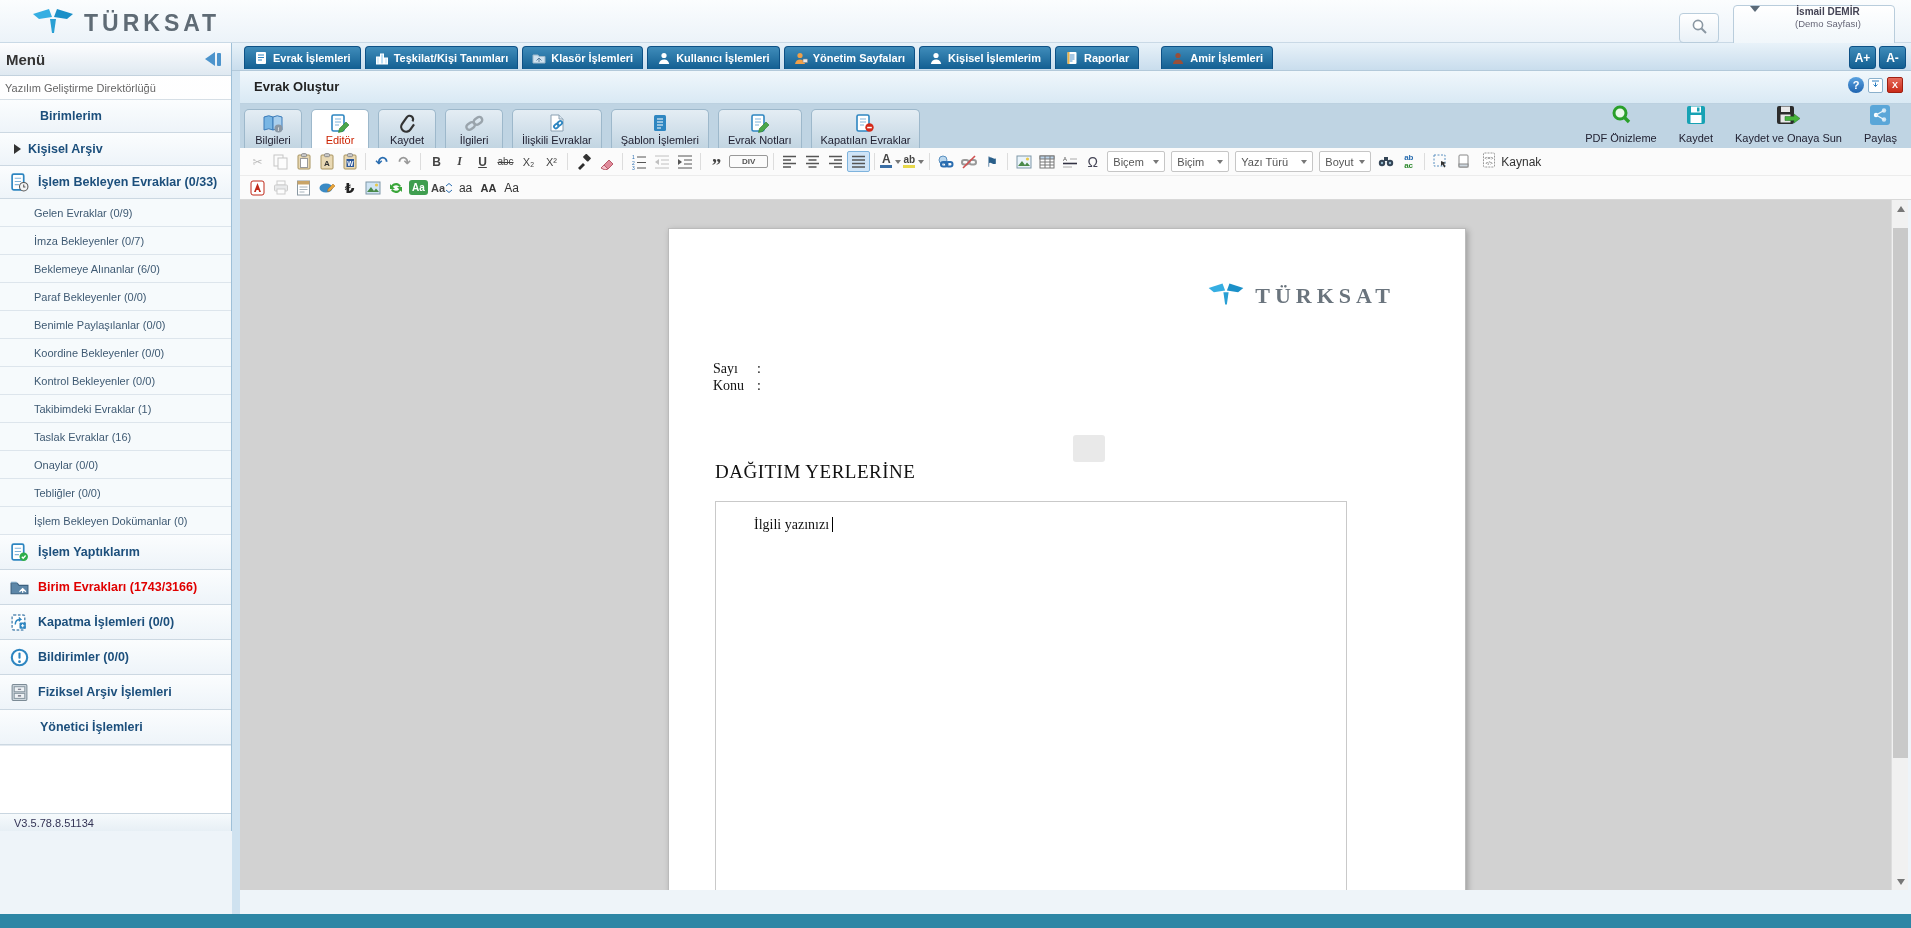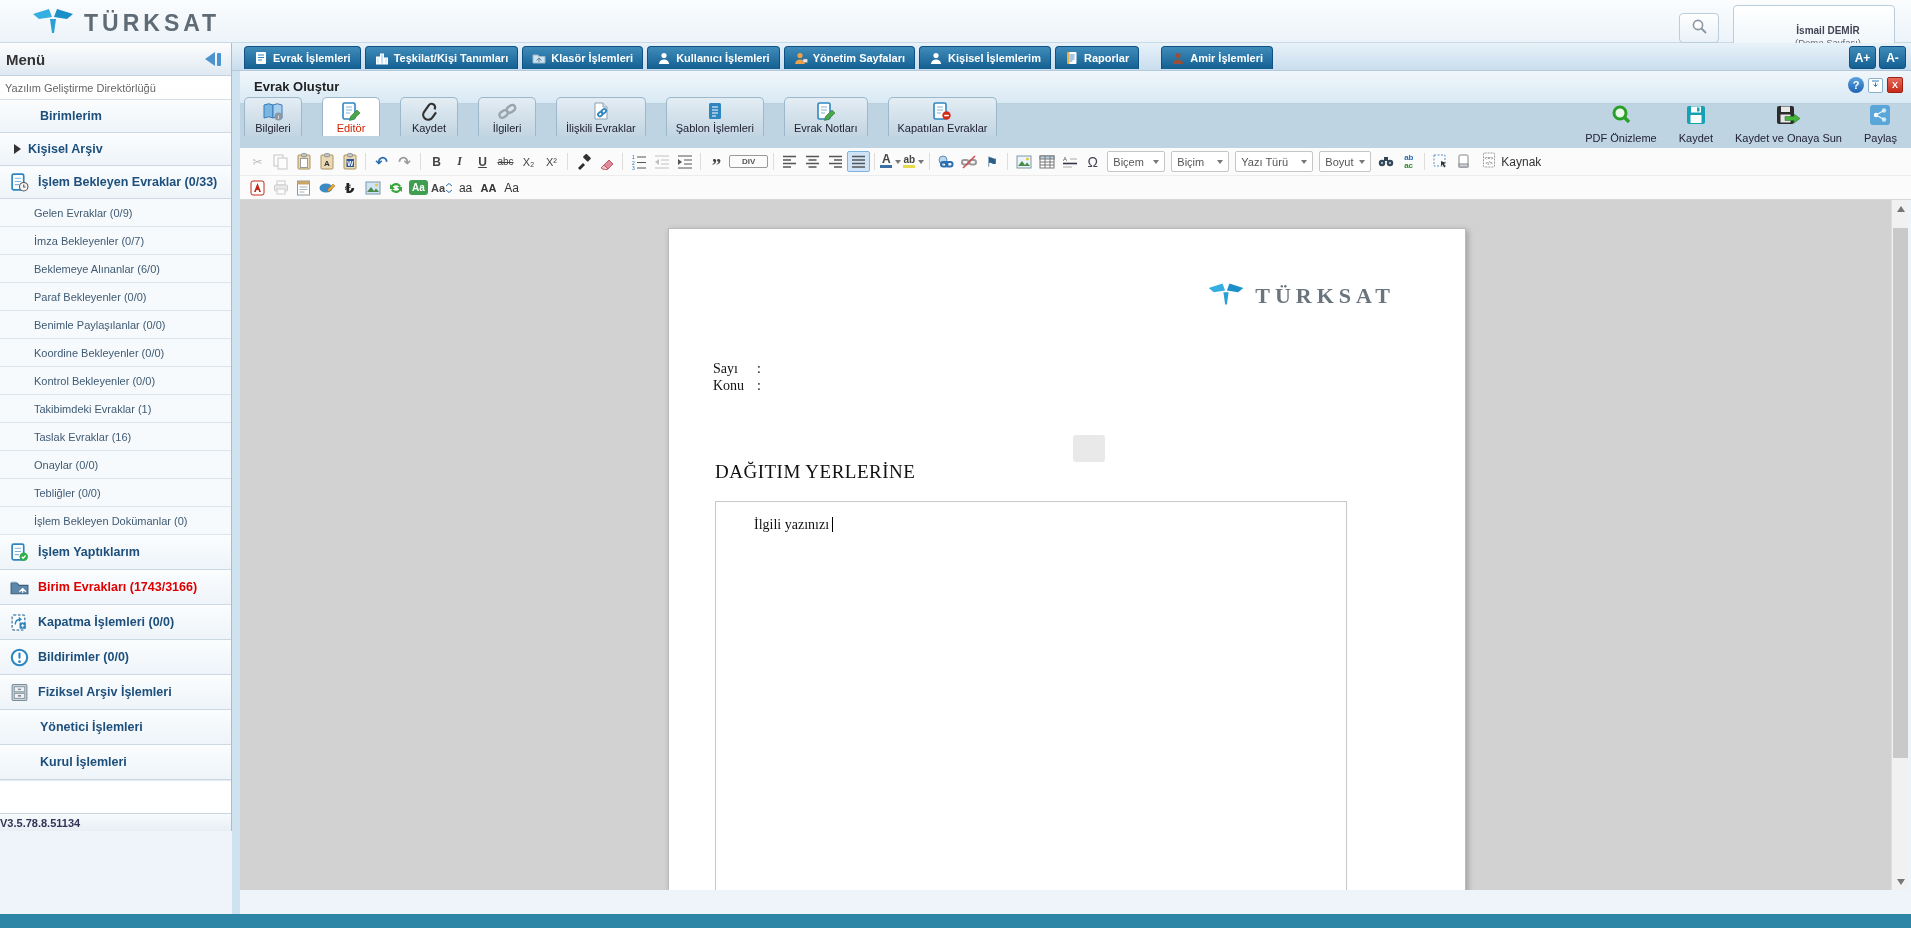--- a/index.html
+++ b/index.html
@@ -17,7 +17,7 @@
   .search-btn{width:40px;height:30px;border:1px solid #b9cddc;border-radius:4px;
     background:linear-gradient(#ffffff,#e9f1f7);display:flex;align-items:center;justify-content:center;cursor:pointer;}
   .user-box{width:162px;height:45px;border:1px solid #b9cddc;border-radius:4px;
-    background:linear-gradient(#ffffff,#eef5fa);display:flex;align-items:flex-end;cursor:pointer;}
+    background:linear-gradient(#ffffff,#eef5fa);display:flex;align-items:flex-start;cursor:pointer;}
   .caret-down{width:0;height:0;border-left:5px solid transparent;border-right:5px solid transparent;
     border-top:6px solid #5a6a78;margin:0 10px 0 16px;}
   .user-text{flex:1;text-align:center;line-height:12px;padding-right:8px;}

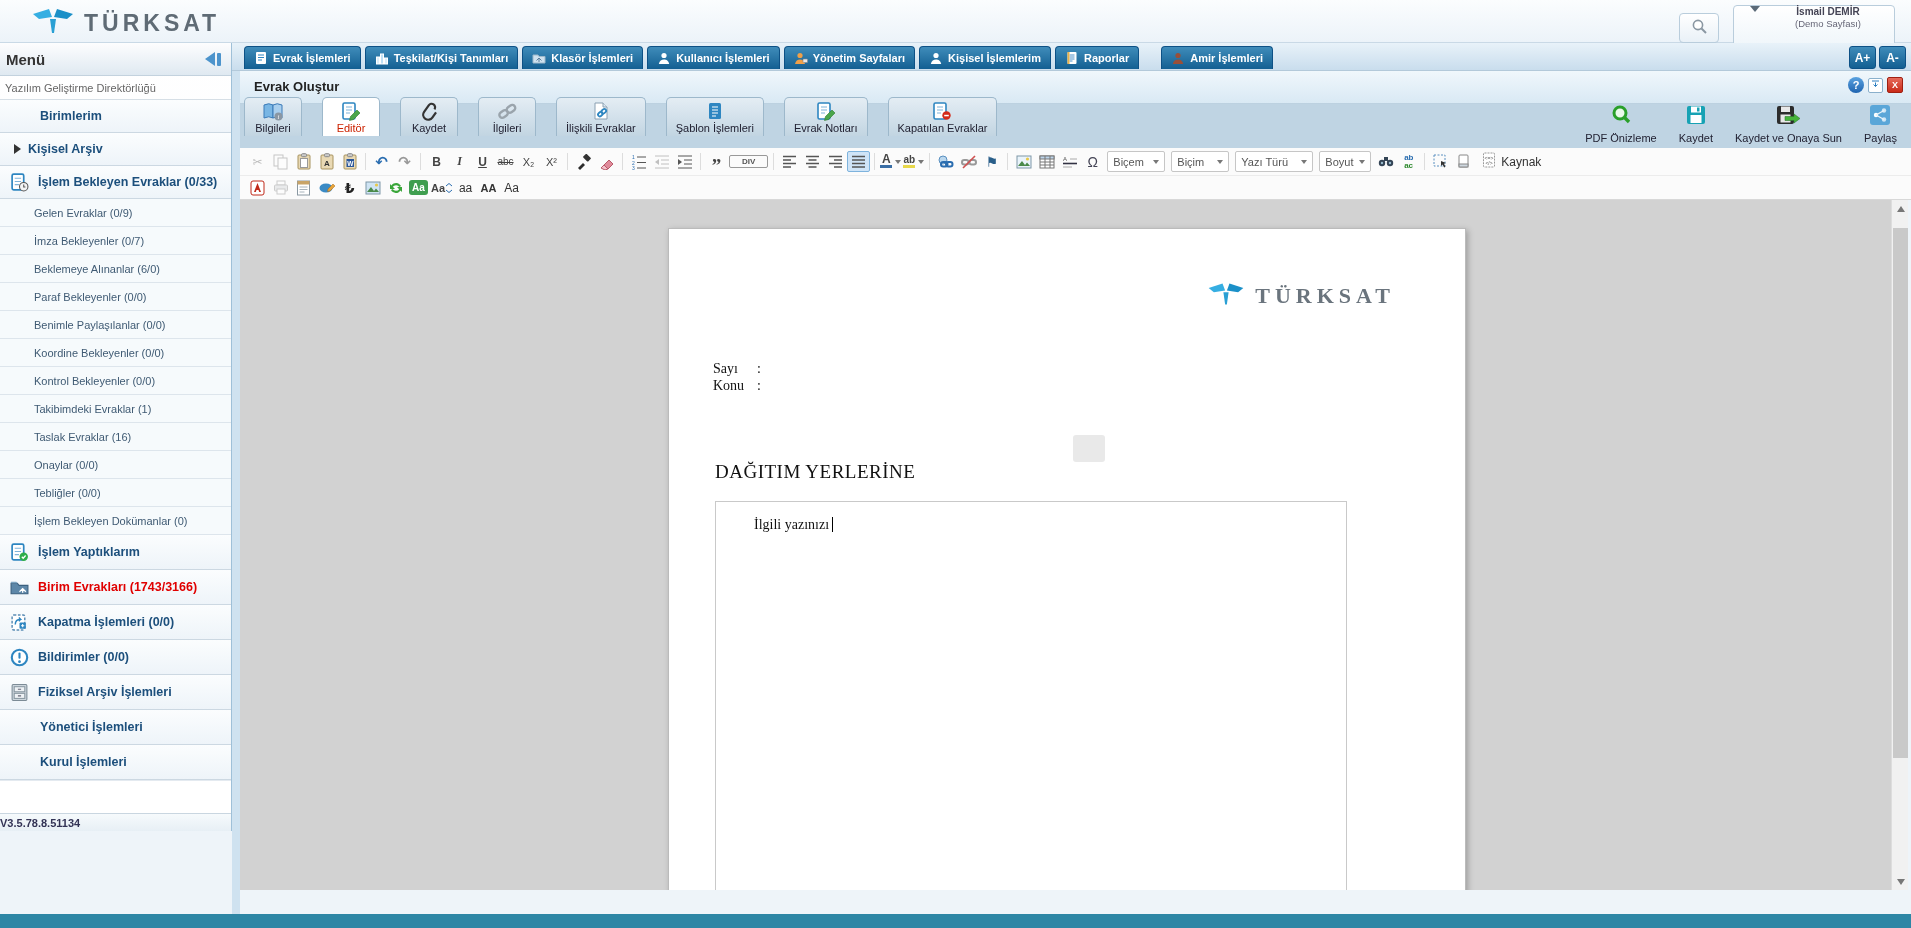--- a/index.html
+++ b/index.html
@@ -74,7 +74,7 @@
   .ic-close{width:16px;height:16px;background:linear-gradient(#e66a5a,#c92a18);border:1px solid #a02012;border-radius:2px;
     color:#fff;font-size:9px;font-weight:bold;text-align:center;line-height:15px;cursor:pointer;}
   .tabstrip{position:absolute;left:240px;top:104px;right:0;height:44px;background:#bfd4e3;}
-  .mtabs{position:absolute;left:4px;bottom:12px;display:flex;gap:20px;}
+  .mtabs{position:absolute;left:4px;bottom:0;display:flex;gap:9px;}
   .mtab{min-width:58px;padding:3px 9px 2px;border:1px solid #9db8cb;border-bottom:none;border-radius:5px 5px 0 0;
     background:linear-gradient(#e4edf4,#c2d5e2);display:flex;flex-direction:column;align-items:center;gap:1px;cursor:pointer;}
   .mtab-lb{font-size:11px;color:#223;}

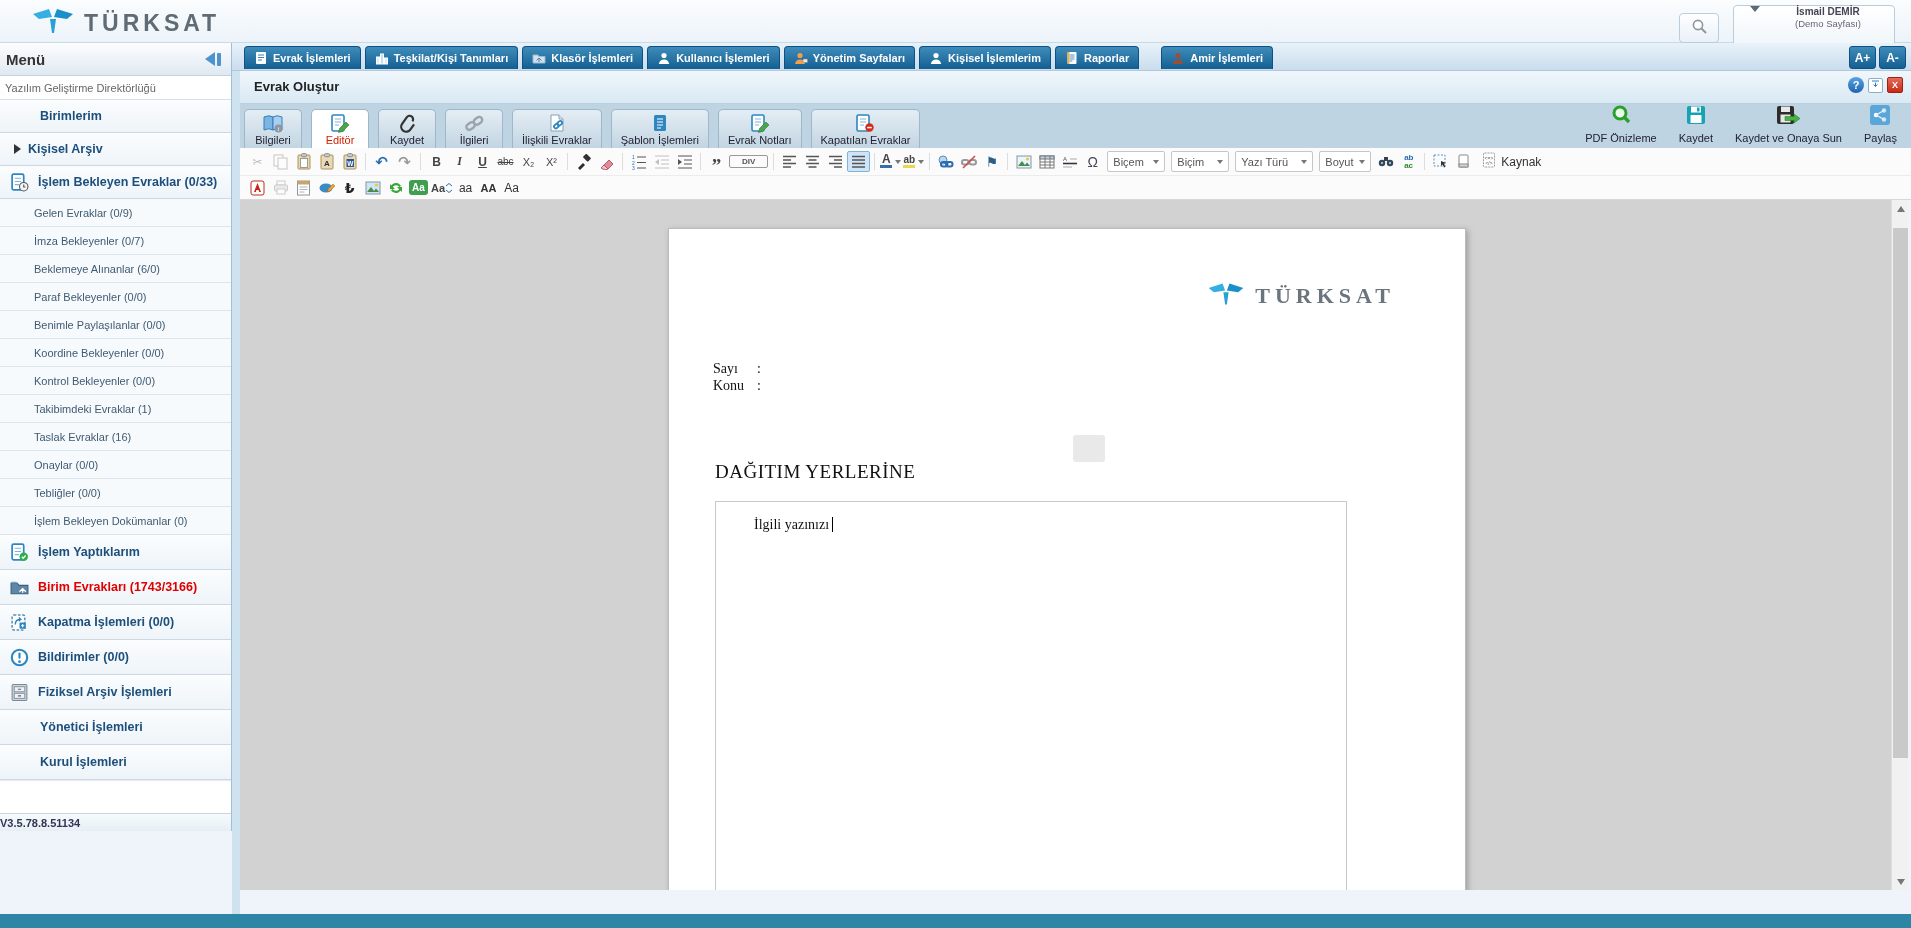--- a/index.html
+++ b/index.html
@@ -358,9 +358,6 @@
     <div class="sb-sec tall">
         <span class="lbl">Yönetici İşlemleri</span>
       </div>
-    <div class="sb-sec tall">
-        <span class="lbl">Kurul İşlemleri</span>
-      </div>
 
     <div class="sb-fill"></div>
     <div class="sb-version">V3.5.78.8.51134</div>

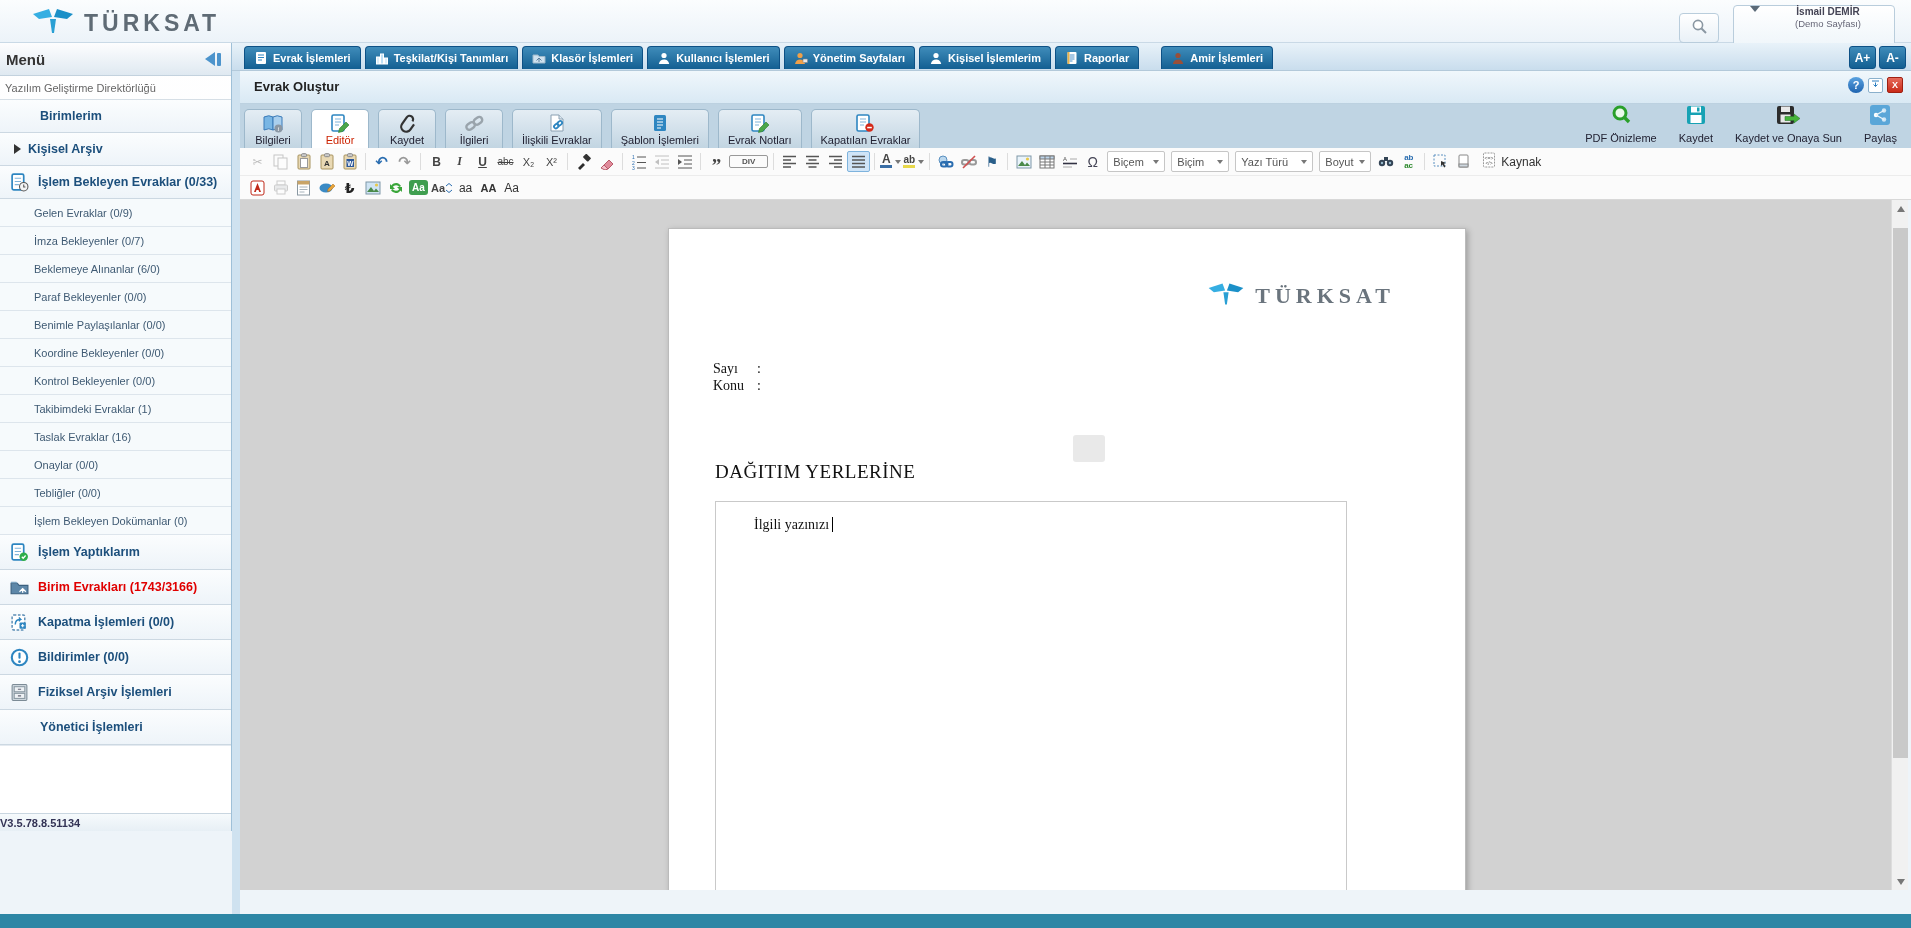--- a/index.html
+++ b/index.html
@@ -59,8 +59,8 @@
     background:#f6fafc;font-size:11px;color:#3f5a73;cursor:pointer;}
   .sb-red{color:#e00000;}
   .sb-fill{flex:1;background:#fff;border-top:1px solid #e4eaf0;}
-  .sb-version{height:18px;display:flex;align-items:center;padding-left:0;border-top:1px solid #c9d6e0;
-    background:linear-gradient(#f6fafc,#e7eff5);font-size:11px;font-weight:bold;color:#335;}
+  .sb-version{height:18px;display:flex;align-items:center;padding-left:14px;border-top:1px solid #c9d6e0;
+    background:linear-gradient(#f6fafc,#e7eff5);font-size:11px;font-weight:normal;color:#335;}
   .gap-strip{position:absolute;left:232px;top:71px;width:8px;height:843px;background:#cfe2f0;}
   
   .titlebar{position:absolute;left:240px;top:71px;right:0;height:33px;

